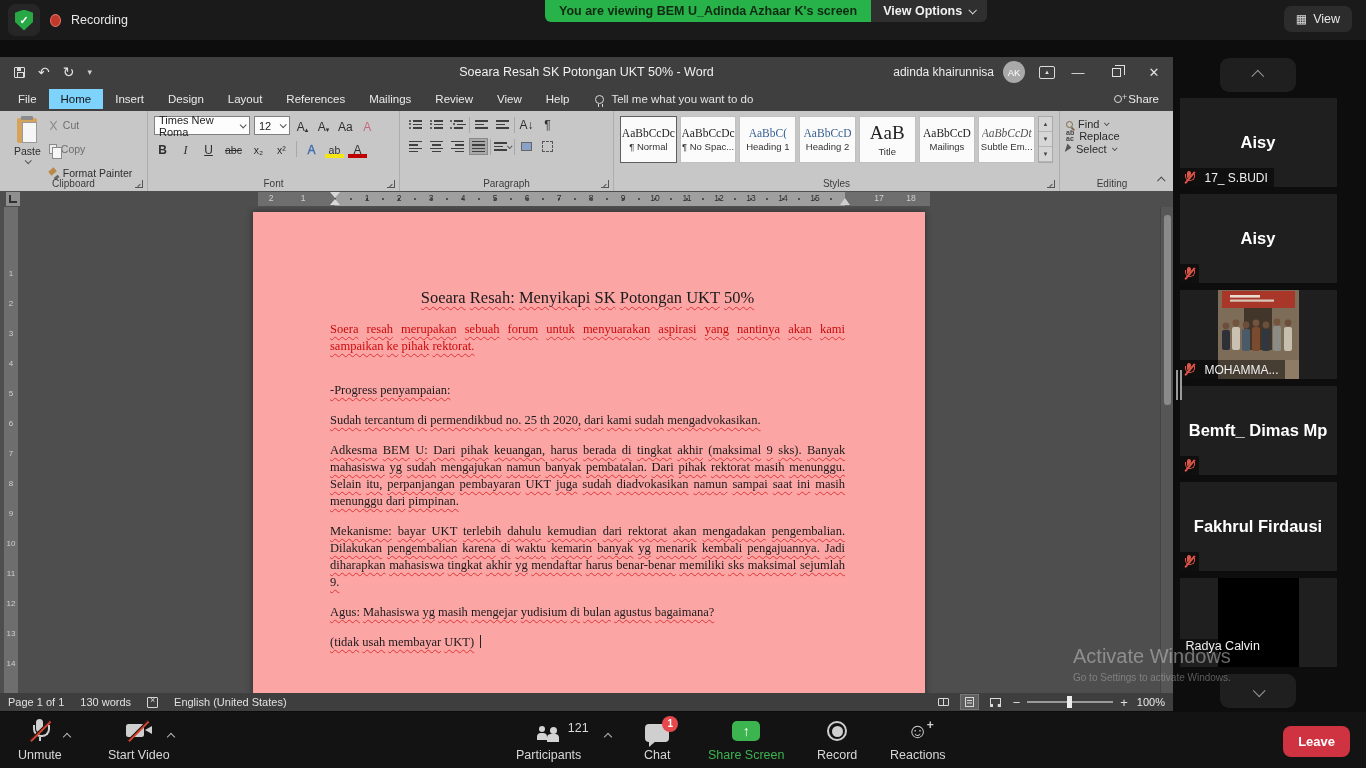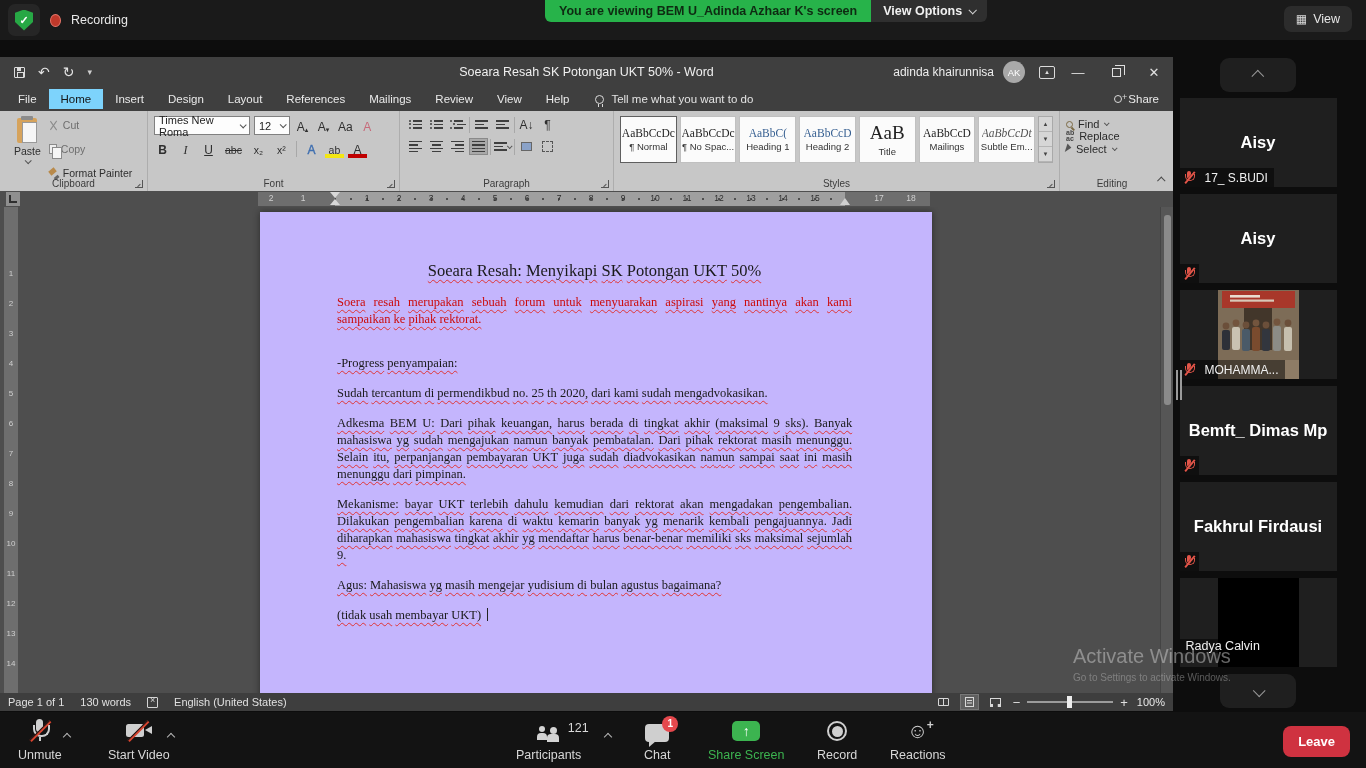--- a/index.html
+++ b/index.html
@@ -145,7 +145,7 @@
   .docarea { position:relative; height:486px; background:#4e4e4e; overflow:hidden; }
   .v-ruler { position:absolute; left:4px; top:0; width:14px; height:486px; background:#6e6e6e; }
   .vnum { position:absolute; left:0; width:14px; text-align:center; font-size:8px; color:#cfcfcf; }
-  .page { position:absolute; left:260px; top:5px; width:672px; height:492px; background:#c4b5fd; box-shadow:0 0 7px rgba(0,0,0,0.45); padding:50px 80px 40px 77px; }
+  .page { position:absolute; left:253px; top:5px; width:672px; height:492px; background:#fca5a5; box-shadow:0 0 7px rgba(0,0,0,0.45); padding:77px 80px 40px 77px; }
   .doc-body { font-family:"Liberation Serif","DejaVu Serif",serif; font-size:12.5px; color:#1a1a1a; }
   .para { margin-bottom:13px; line-height:17px; }
   .para .w { text-decoration:underline wavy #e03535; text-decoration-thickness:1px; text-underline-offset:2.5px; }

